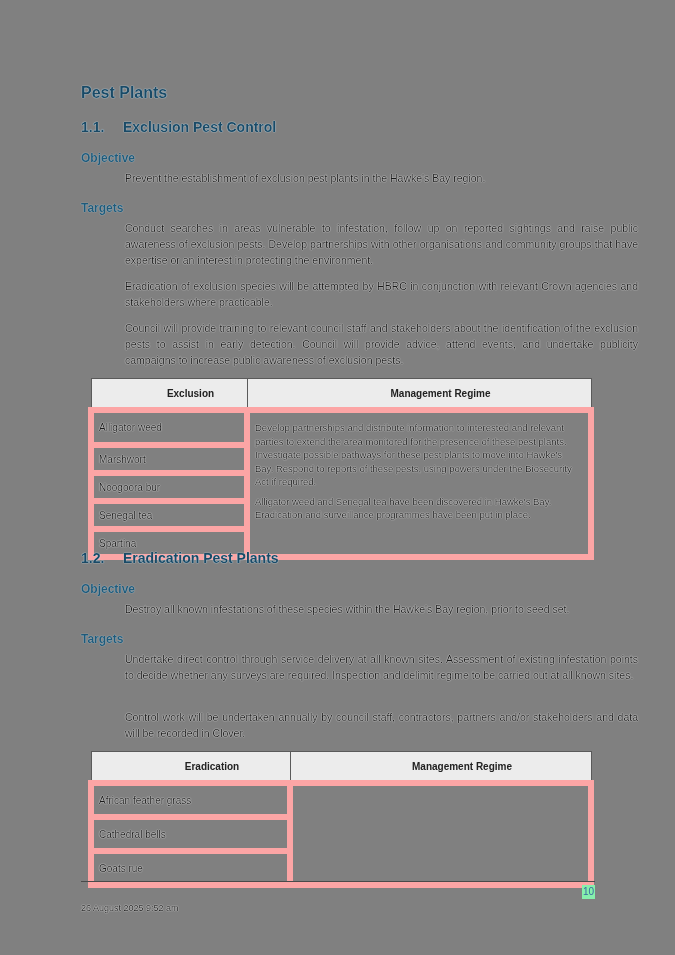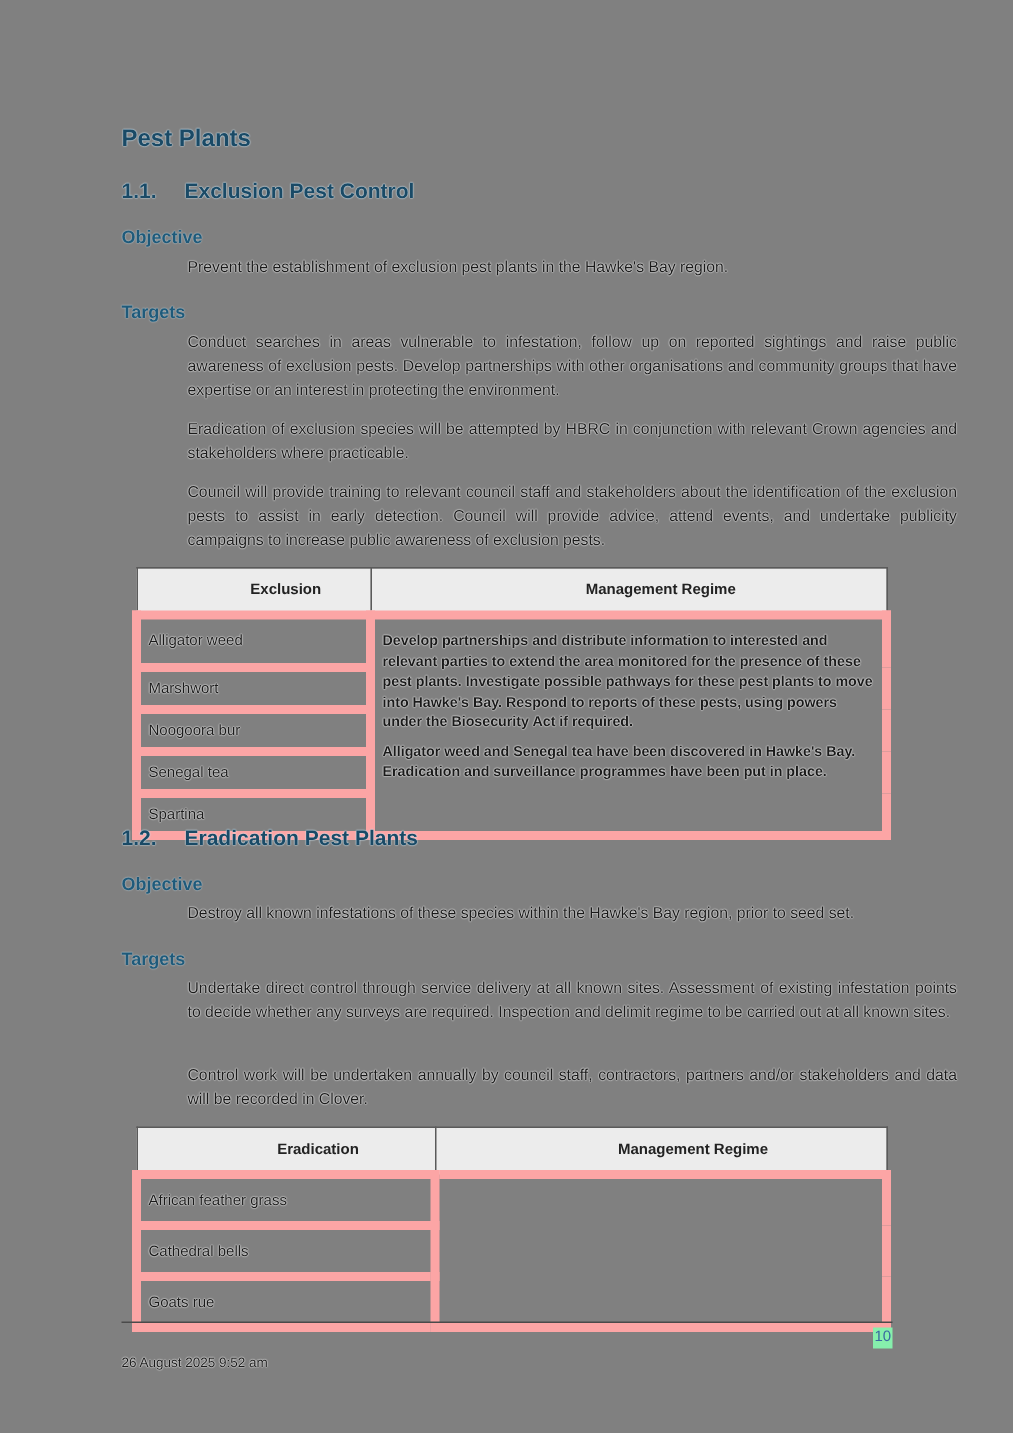--- a/index.html
+++ b/index.html
@@ -23,7 +23,7 @@
   table.mtable td { border: 6px solid #fca5a5; vertical-align: middle; color: #1a1a1a;
        text-shadow: 0 0 1px #fff, 0 0 1px #fff; padding-left: 5px; }
   td.regime { vertical-align: top !important; padding: 8px 6px 4px 6px; line-height: 13.5px; font-size: 9.5px; }
-  td.regime p { margin: 0 0 6px 0; font-weight: bold; }
+  td.regime p { margin: 0 0 6px 0; }
   .footer-line { position: absolute; left: 81px; top: 881px; width: 514px; height: 1px; background: #4a4a4a; }
   .page-num { position: absolute; left: 582px; top: 885px; width: 13px; height: 14px; background: #86efac;
       color: #3a6aa0; font-size: 10px; text-align: center; line-height: 14px; }

